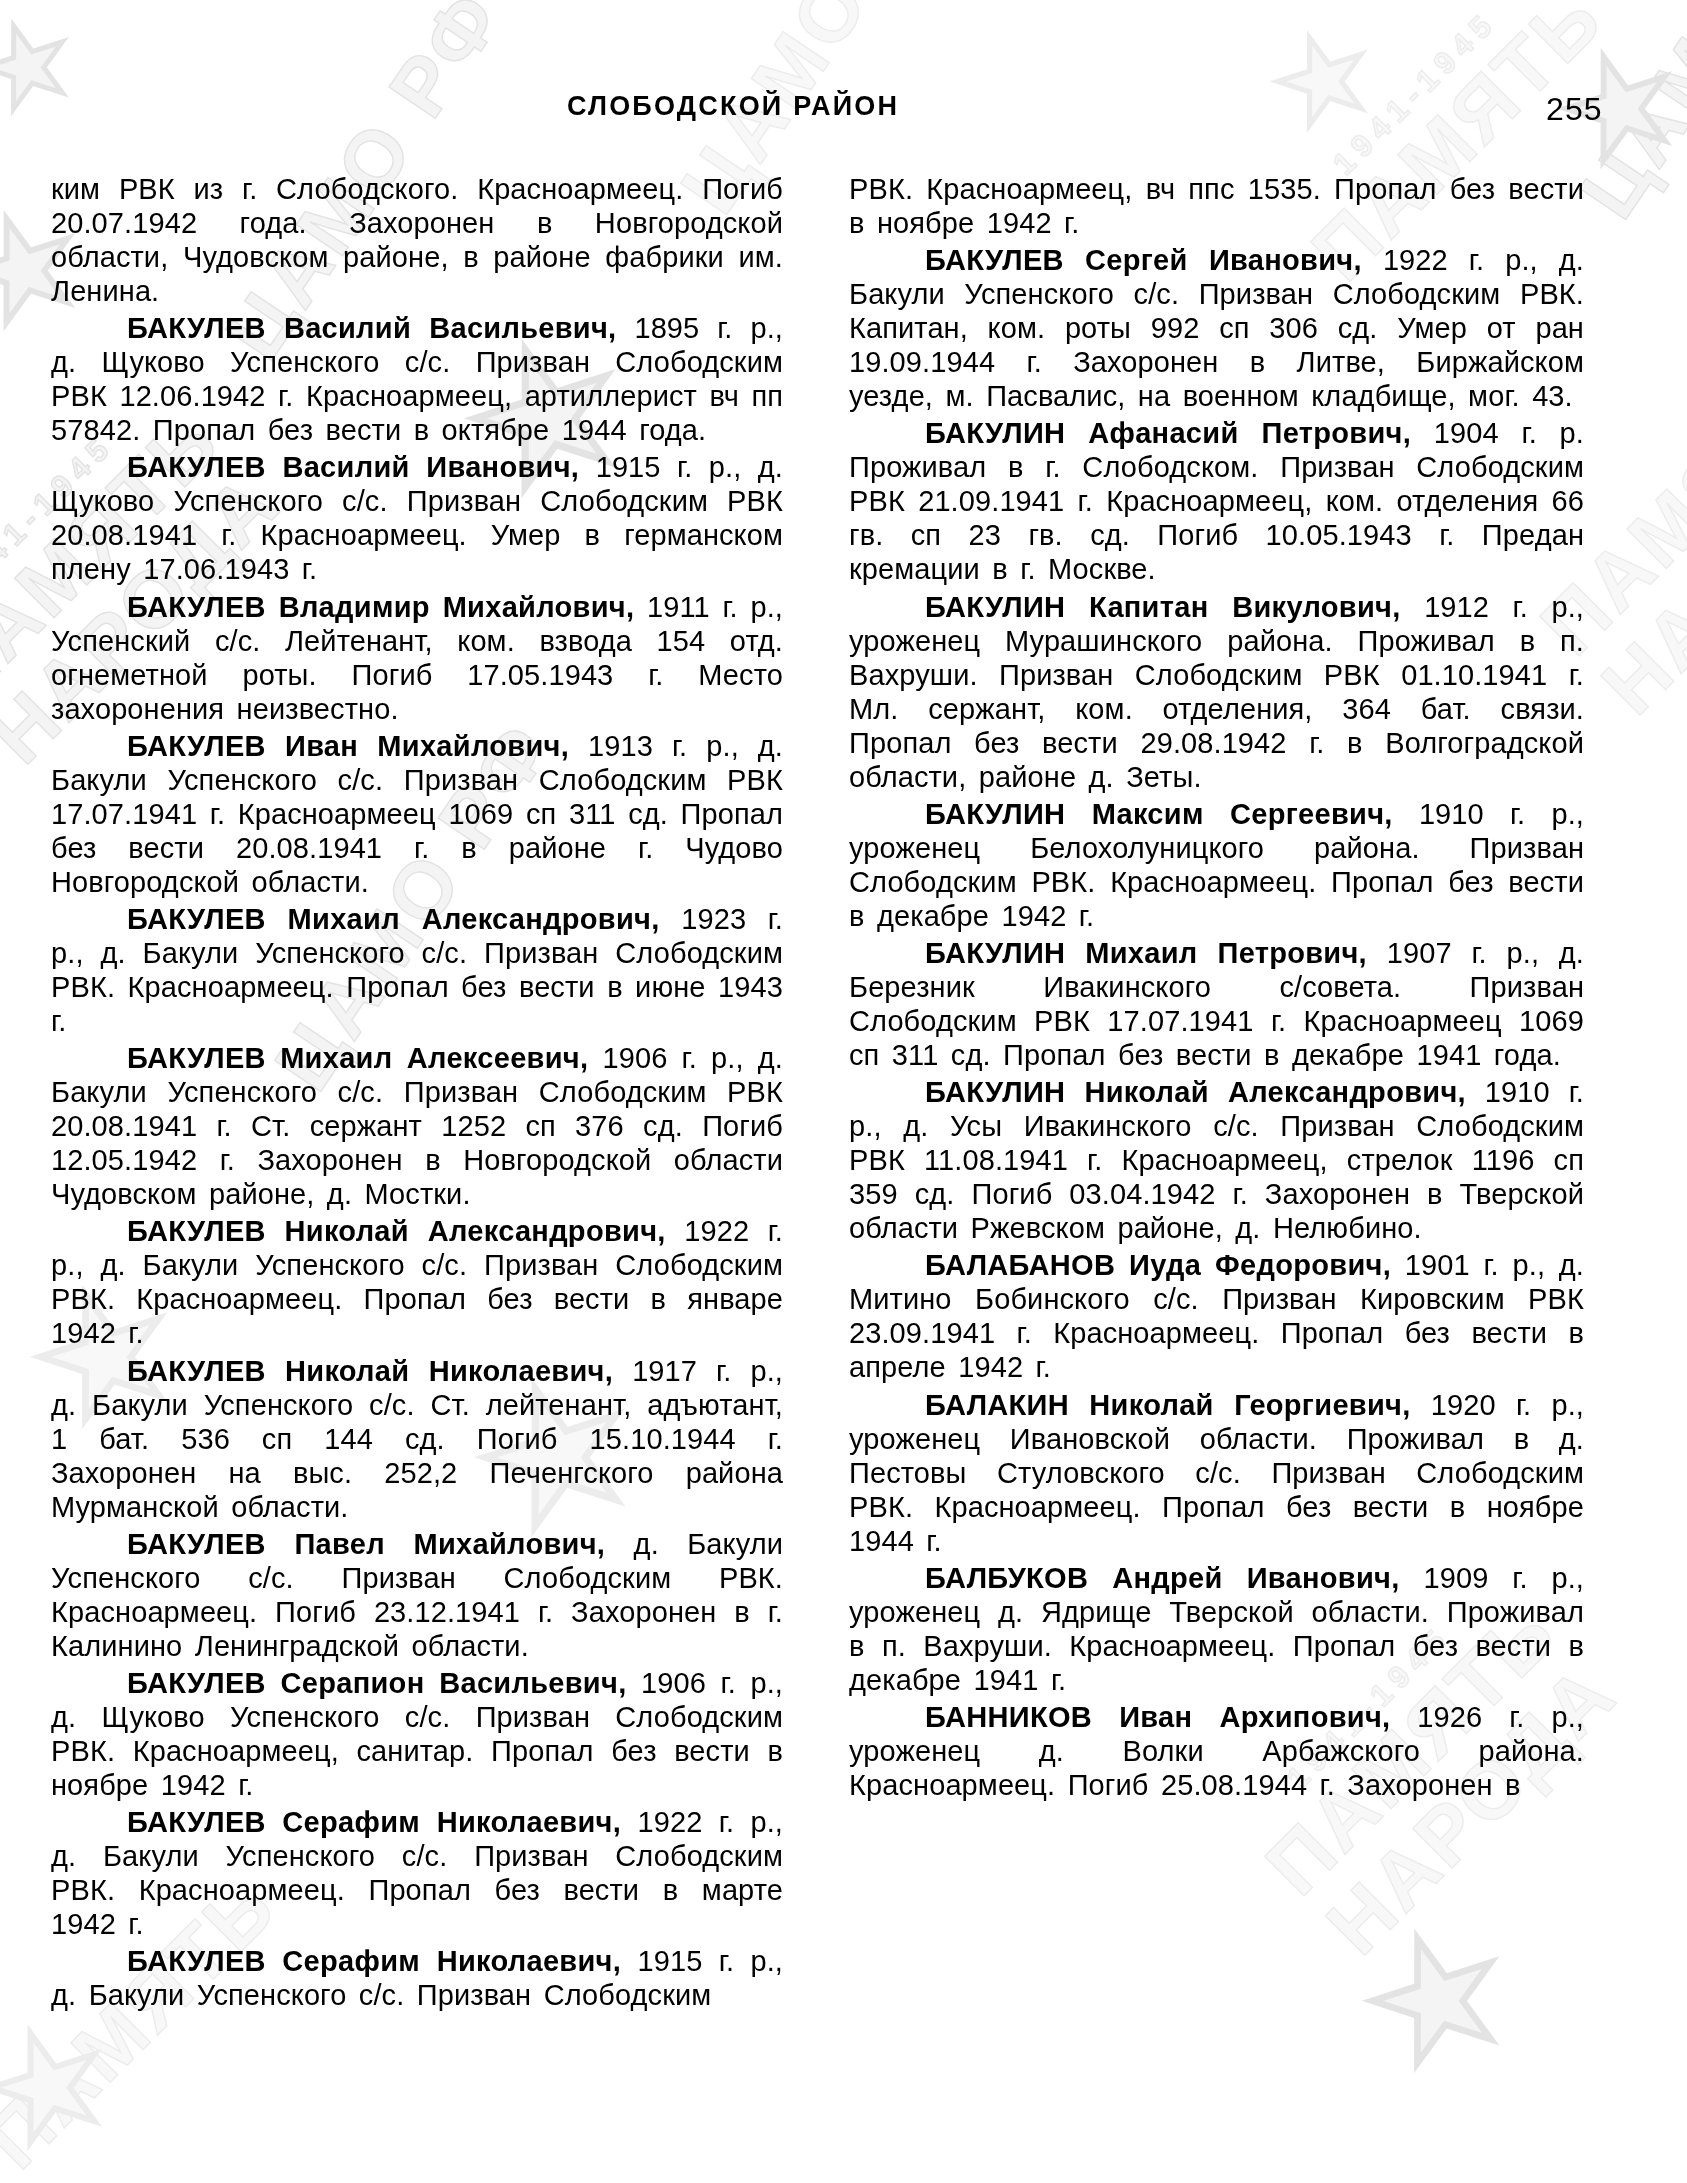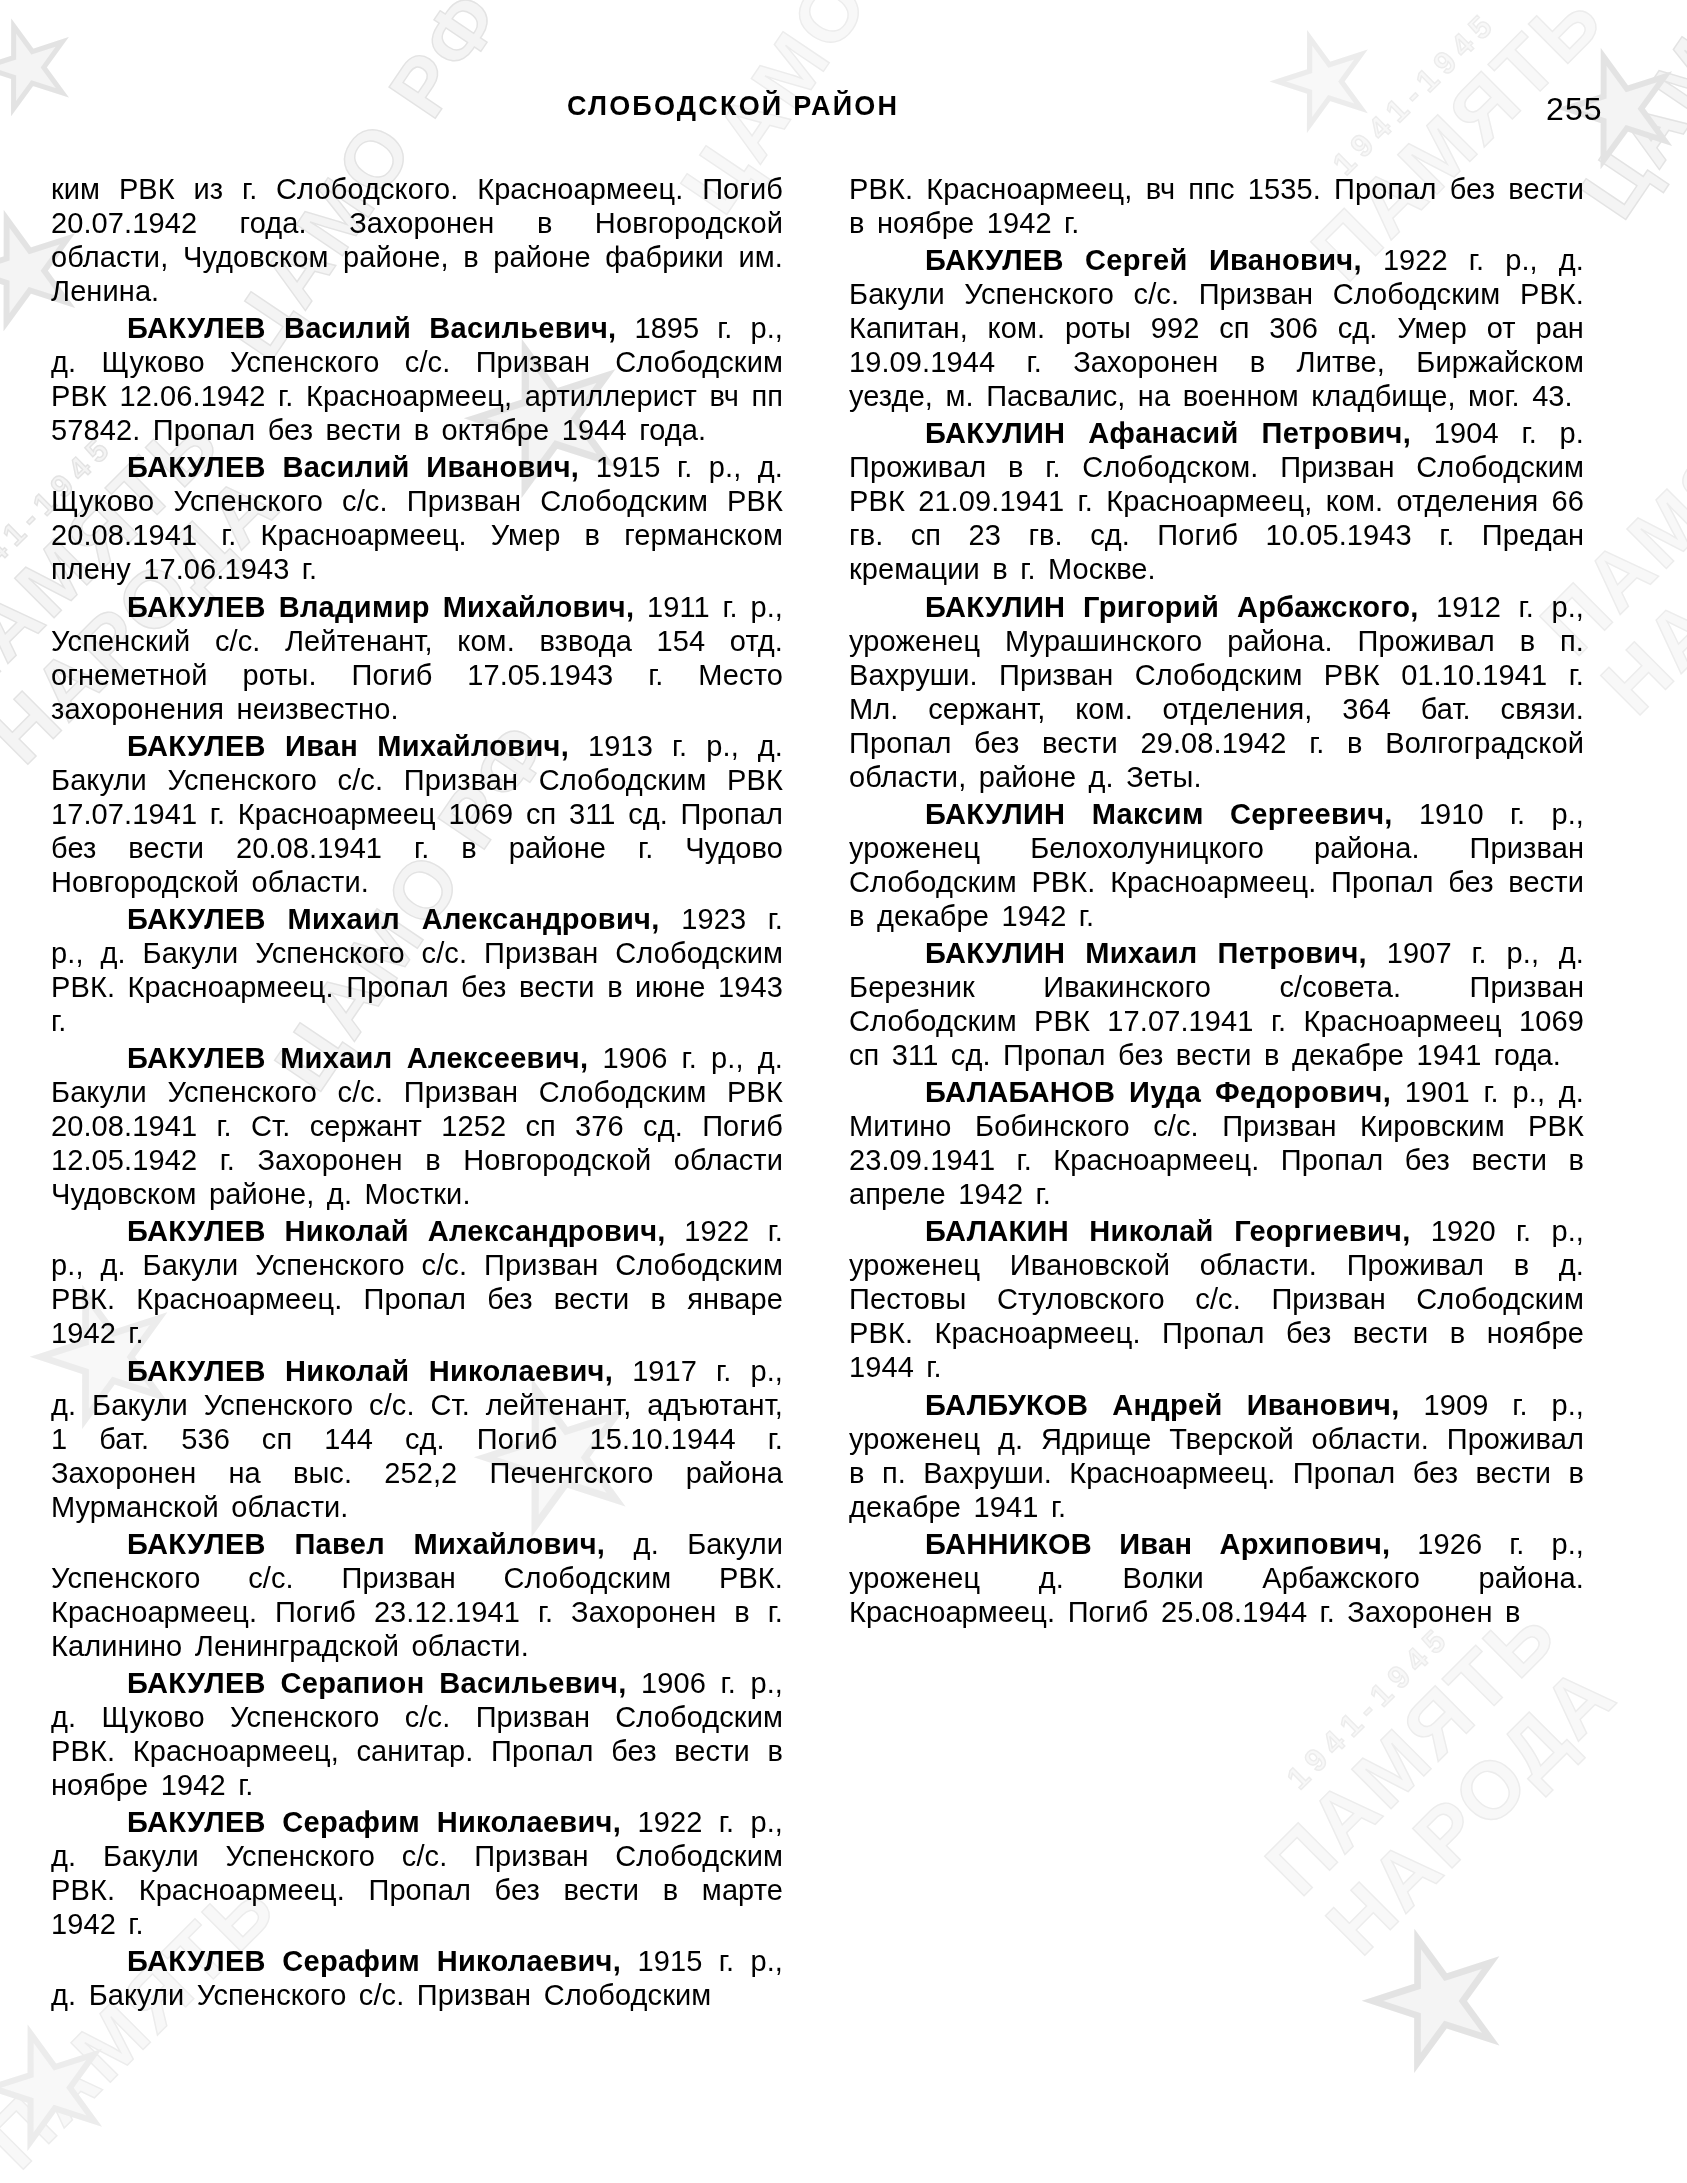--- a/index.html
+++ b/index.html
@@ -136,7 +136,7 @@
       <p class="entry cont">РВК. Красноармеец, вч ппс 1535. Пропал без вести в ноябре 1942 г.</p>
       <p class="entry"><b>БАКУЛЕВ Сергей Иванович,</b> 1922 г. р., д. Бакули Успенского с/с. Призван Слободским РВК. Капитан, ком. роты 992 сп 306 сд. Умер от ран 19.09.1944 г. Захоронен в Литве, Биржайском уезде, м. Пасвалис, на военном кладбище, мог. 43.</p>
       <p class="entry"><b>БАКУЛИН Афанасий Петрович,</b> 1904 г. р. Проживал в г. Слободском. Призван Слободским РВК 21.09.1941 г. Красноармеец, ком. отделения 66 гв. сп 23 гв. сд. Погиб 10.05.1943 г. Предан кремации в г. Москве.</p>
-      <p class="entry"><b>БАКУЛИН Григорий Арбажского,</b> 1912 г. р., уроженец Мурашинского района. Проживал в п. Вахруши. Призван Слободским РВК 01.10.1941 г. Мл. сержант, ком. отделения, 364 бат. связи. Пропал без вести 29.08.1942 г. в Волгоградской области, районе д. Зеты.</p>
+      <p class="entry"><b>БАКУЛИН Капитан Викулович,</b> 1912 г. р., уроженец Мурашинского района. Проживал в п. Вахруши. Призван Слободским РВК 01.10.1941 г. Мл. сержант, ком. отделения, 364 бат. связи. Пропал без вести 29.08.1942 г. в Волгоградской области, районе д. Зеты.</p>
       <p class="entry"><b>БАКУЛИН Максим Сергеевич,</b> 1910 г. р., уроженец Белохолуницкого района. Призван Слободским РВК. Красноармеец. Пропал без вести в декабре 1942 г.</p>
       <p class="entry"><b>БАКУЛИН Михаил Петрович,</b> 1907 г. р., д. Березник Ивакинского с/совета. Призван Слободским РВК 17.07.1941 г. Красноармеец 1069 сп 311 сд. Пропал без вести в декабре 1941 года.</p>
       <p class="entry"><b>БАЛАБАНОВ Иуда Федорович,</b> 1901 г. р., д. Митино Бобинского с/с. Призван Кировским РВК 23.09.1941 г. Красноармеец. Пропал без вести в апреле 1942 г.</p>

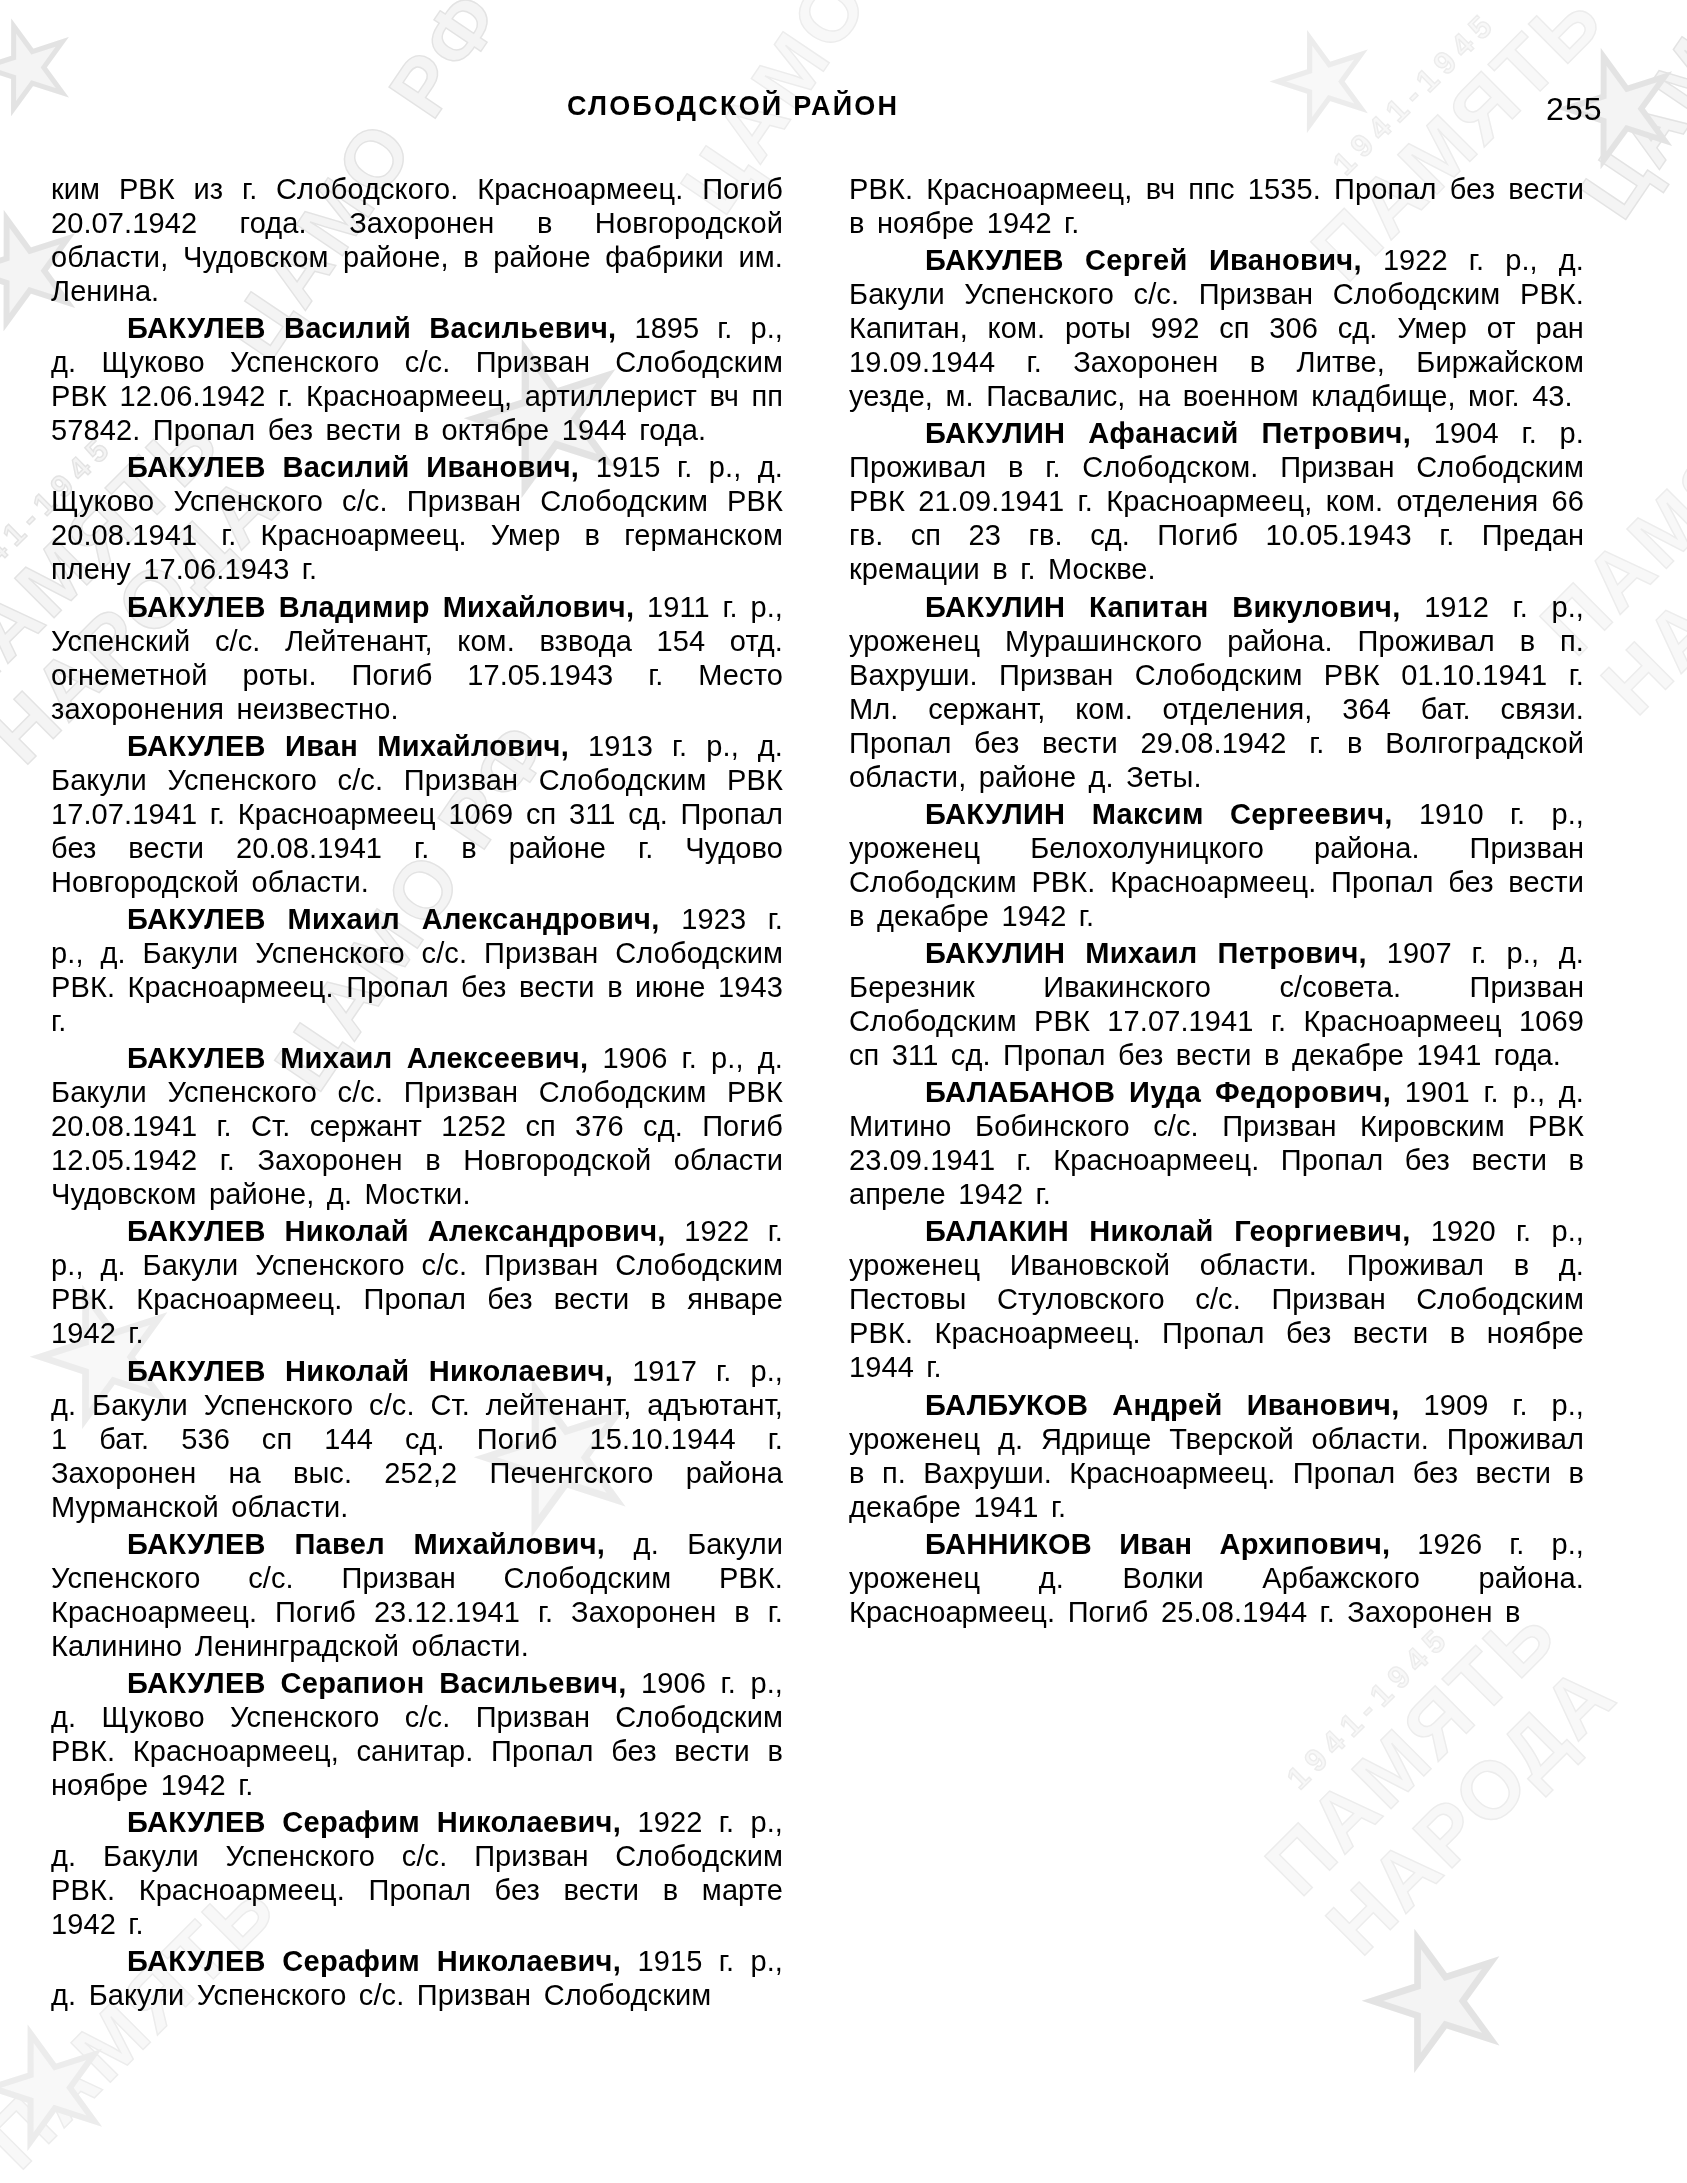--- a/index.html
+++ b/index.html
@@ -139,6 +139,7 @@
       <p class="entry"><b>БАКУЛИН Капитан Викулович,</b> 1912 г. р., уроженец Мурашинского района. Проживал в п. Вахруши. Призван Слободским РВК 01.10.1941 г. Мл. сержант, ком. отделения, 364 бат. связи. Пропал без вести 29.08.1942 г. в Волгоградской области, районе д. Зеты.</p>
       <p class="entry"><b>БАКУЛИН Максим Сергеевич,</b> 1910 г. р., уроженец Белохолуницкого района. Призван Слободским РВК. Красноармеец. Пропал без вести в декабре 1942 г.</p>
       <p class="entry"><b>БАКУЛИН Михаил Петрович,</b> 1907 г. р., д. Березник Ивакинского с/совета. Призван Слободским РВК 17.07.1941 г. Красноармеец 1069 сп 311 сд. Пропал без вести в декабре 1941 года.</p>
+      <p class="entry"><b>БАКУЛИН Николай Александрович,</b> 1910 г. р., д. Усы Ивакинского с/с. Призван Слободским РВК 11.08.1941 г. Красноармеец, стрелок 1196 сп 359 сд. Погиб 03.04.1942 г. Захоронен в Тверской области Ржевском районе, д. Нелюбино.</p>
       <p class="entry"><b>БАЛАБАНОВ Иуда Федорович,</b> 1901 г. р., д. Митино Бобинского с/с. Призван Кировским РВК 23.09.1941 г. Красноармеец. Пропал без вести в апреле 1942 г.</p>
       <p class="entry"><b>БАЛАКИН Николай Георгиевич,</b> 1920 г. р., уроженец Ивановской области. Проживал в д. Пестовы Стуловского с/с. Призван Слободским РВК. Красноармеец. Пропал без вести в ноябре 1944 г.</p>
       <p class="entry"><b>БАЛБУКОВ Андрей Иванович,</b> 1909 г. р., уроженец д. Ядрище Тверской области. Проживал в п. Вахруши. Красноармеец. Пропал без вести в декабре 1941 г.</p>

